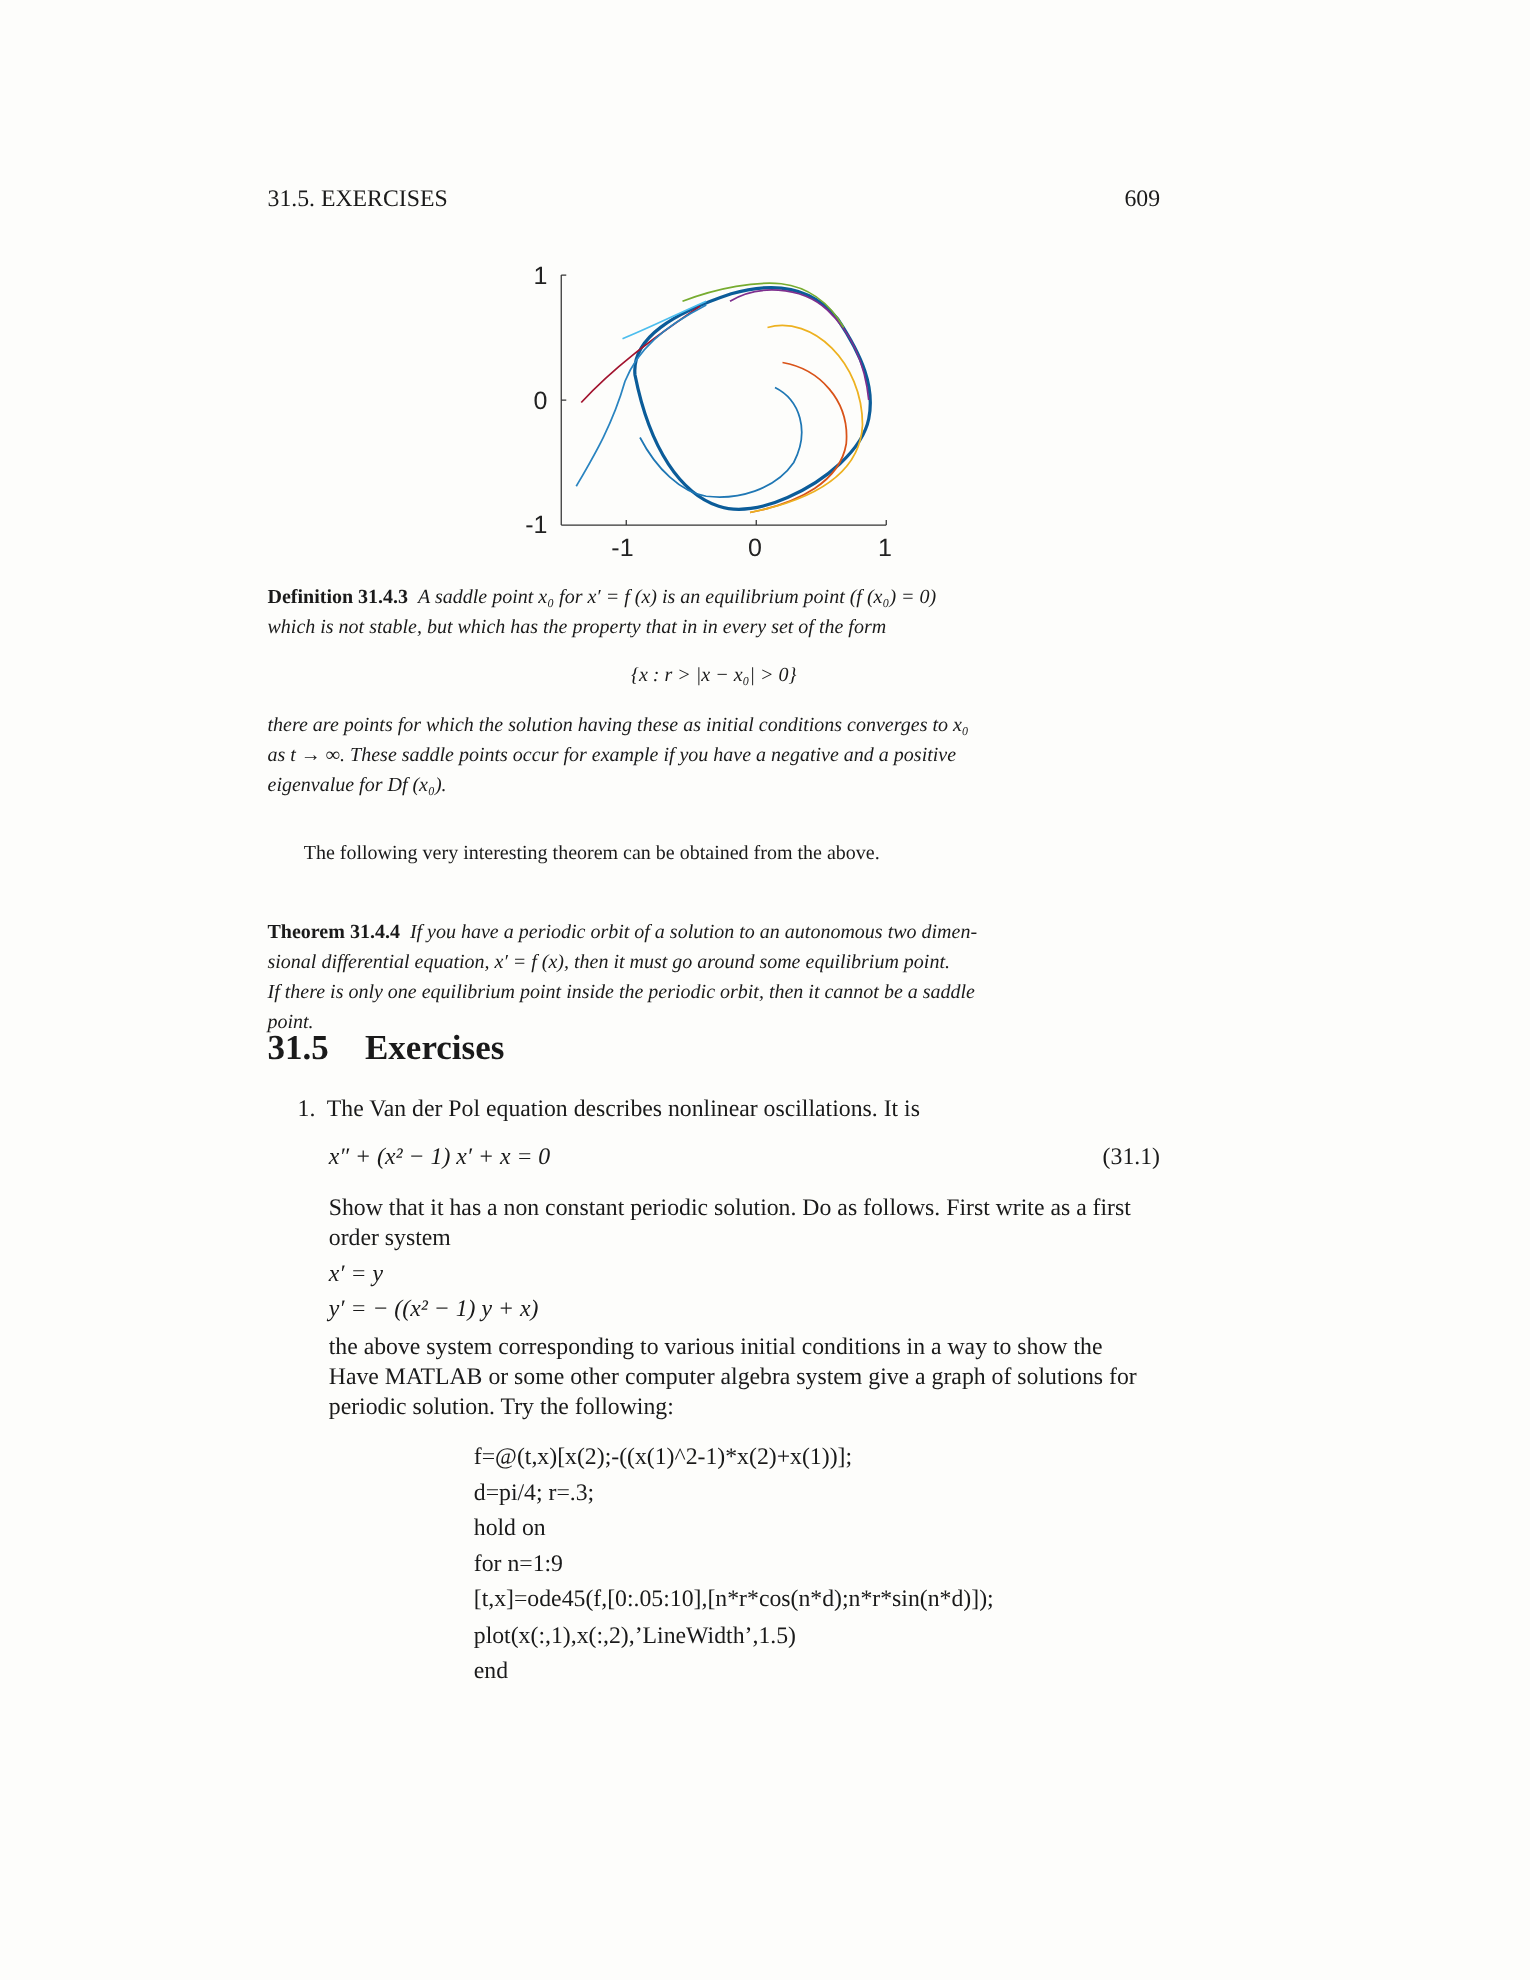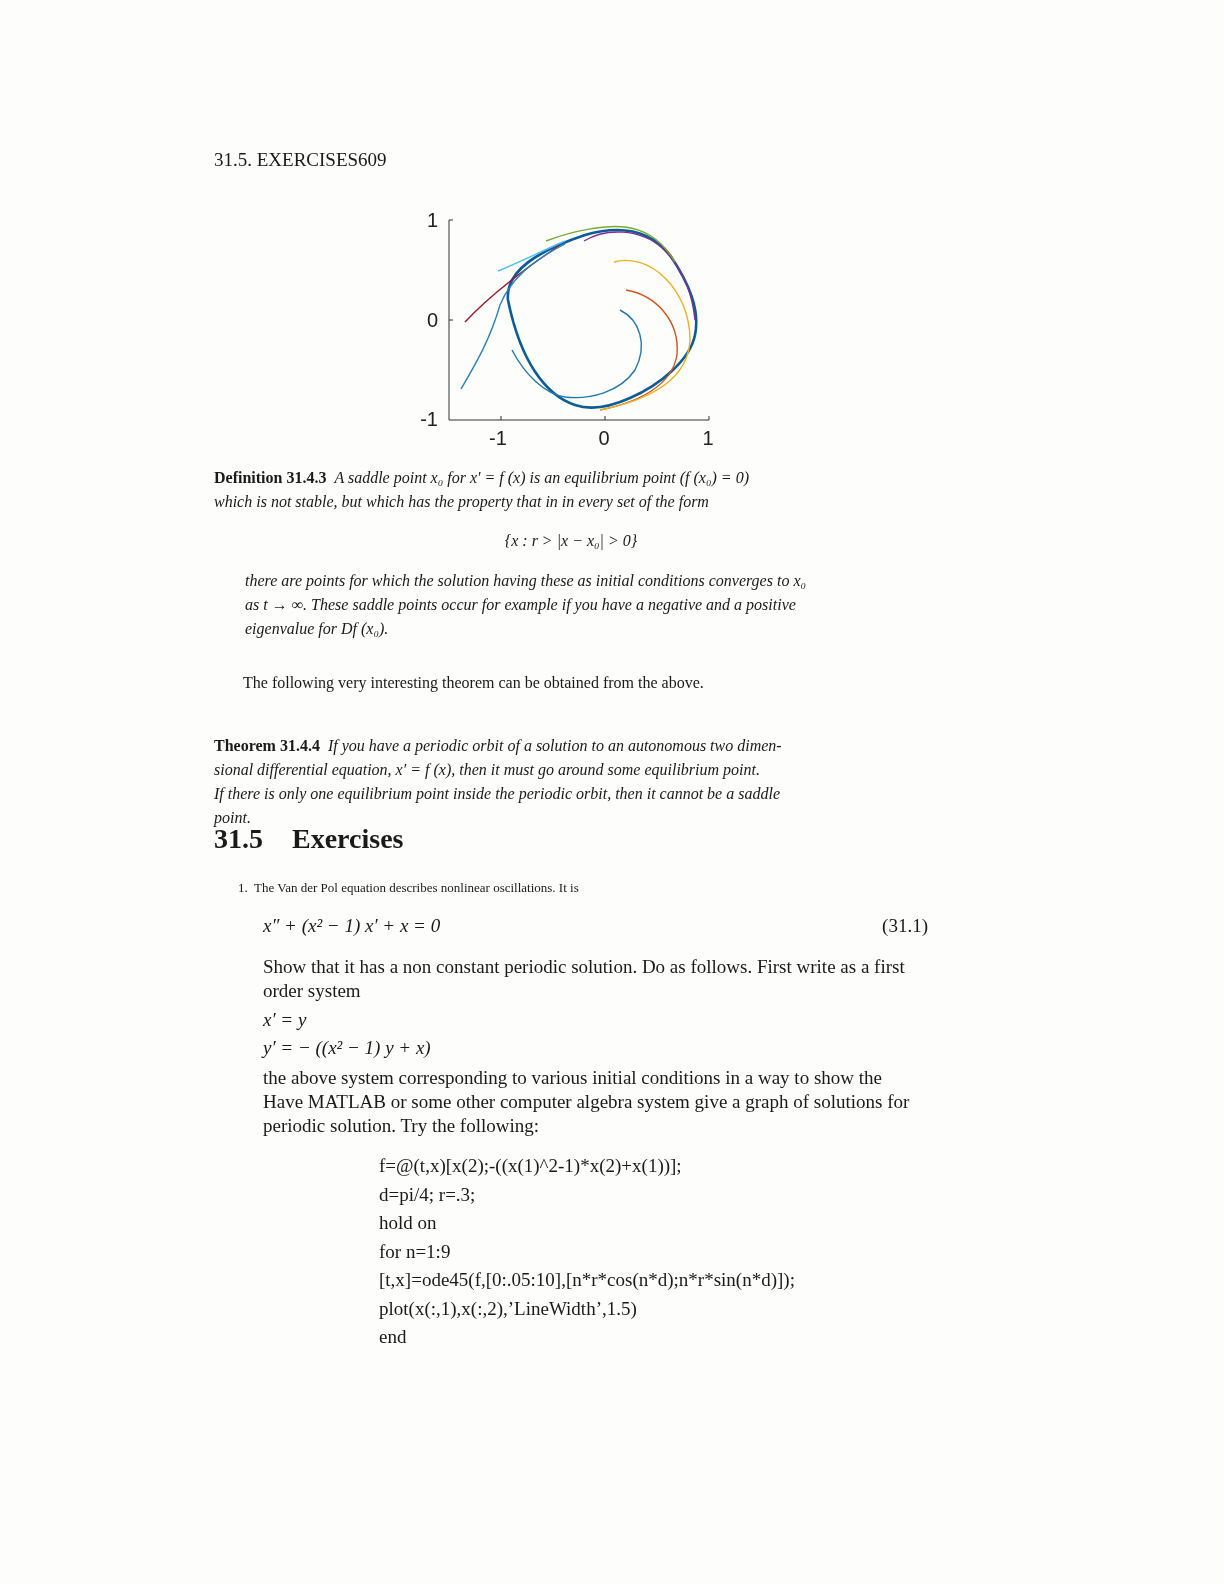--- a/index.html
+++ b/index.html
@@ -9,7 +9,7 @@
     color: #1a1a1a; position: relative; overflow: hidden;
   }
   .abs { position: absolute; }
-  .running-head { top: 149px; left: 214px; width: 714px; font-size: 19px; display: flex; justify-content: flex-start; }
+  .running-head { top: 149px; left: 214px; width: 714px; font-size: 19px; display: flex; justify-content: space-between; }
   .figure { left: 415px; top: 205px; width: 310px; height: 250px; }
   .para { left: 214px; width: 714px; font-size: 16px; line-height: 24px; text-align: justify; }
   .para i, .it { font-style: italic; }

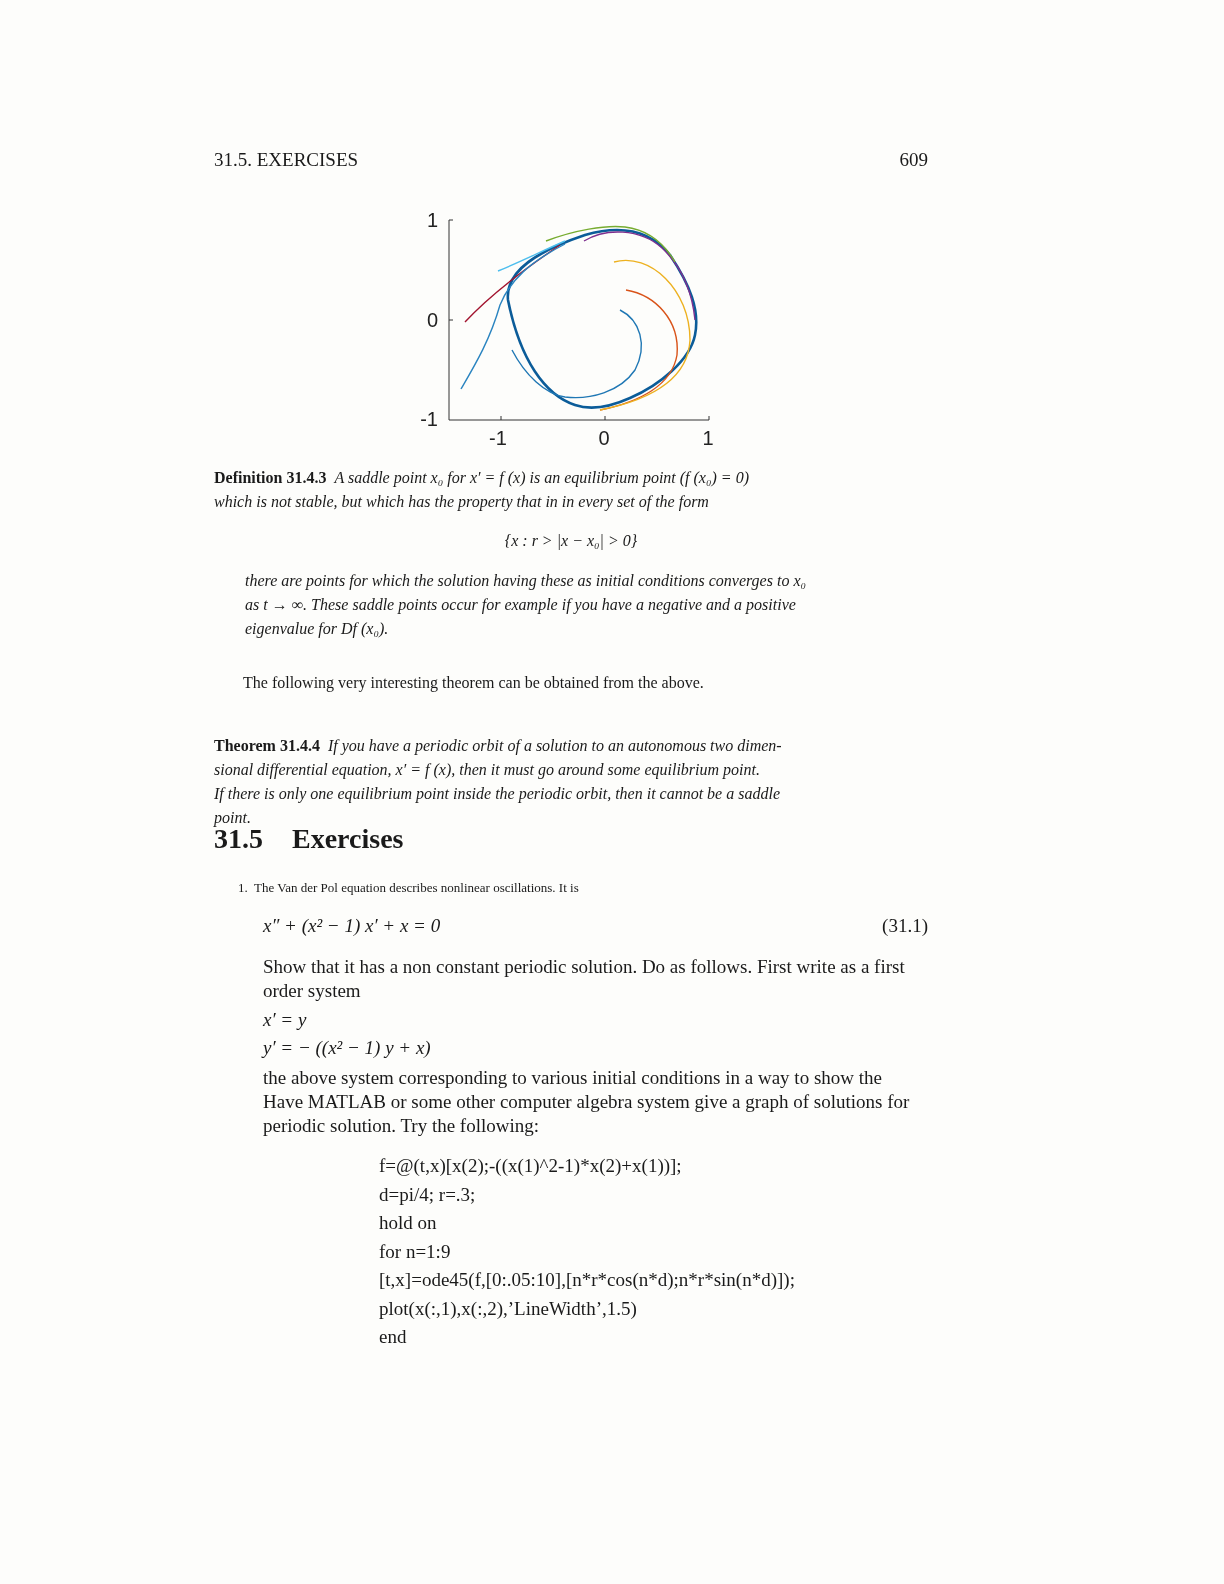--- a/index.html
+++ b/index.html
@@ -83,7 +83,7 @@
 <div class="abs para center" style="top:529px;">
   <span class="it">{x : r &gt; |x − x₀| &gt; 0}</span>
 </div>
-<div class="abs para" style="top:569px;margin-left:31px;">
+<div class="abs para" style="top:569px;">
   <div><i>there are points for which the solution having these as initial conditions converges to x₀</i></div>
   <div><i>as t → ∞. These saddle points occur for example if you have a negative and a positive</i></div>
   <div><i>eigenvalue for Df (x₀).</i></div>

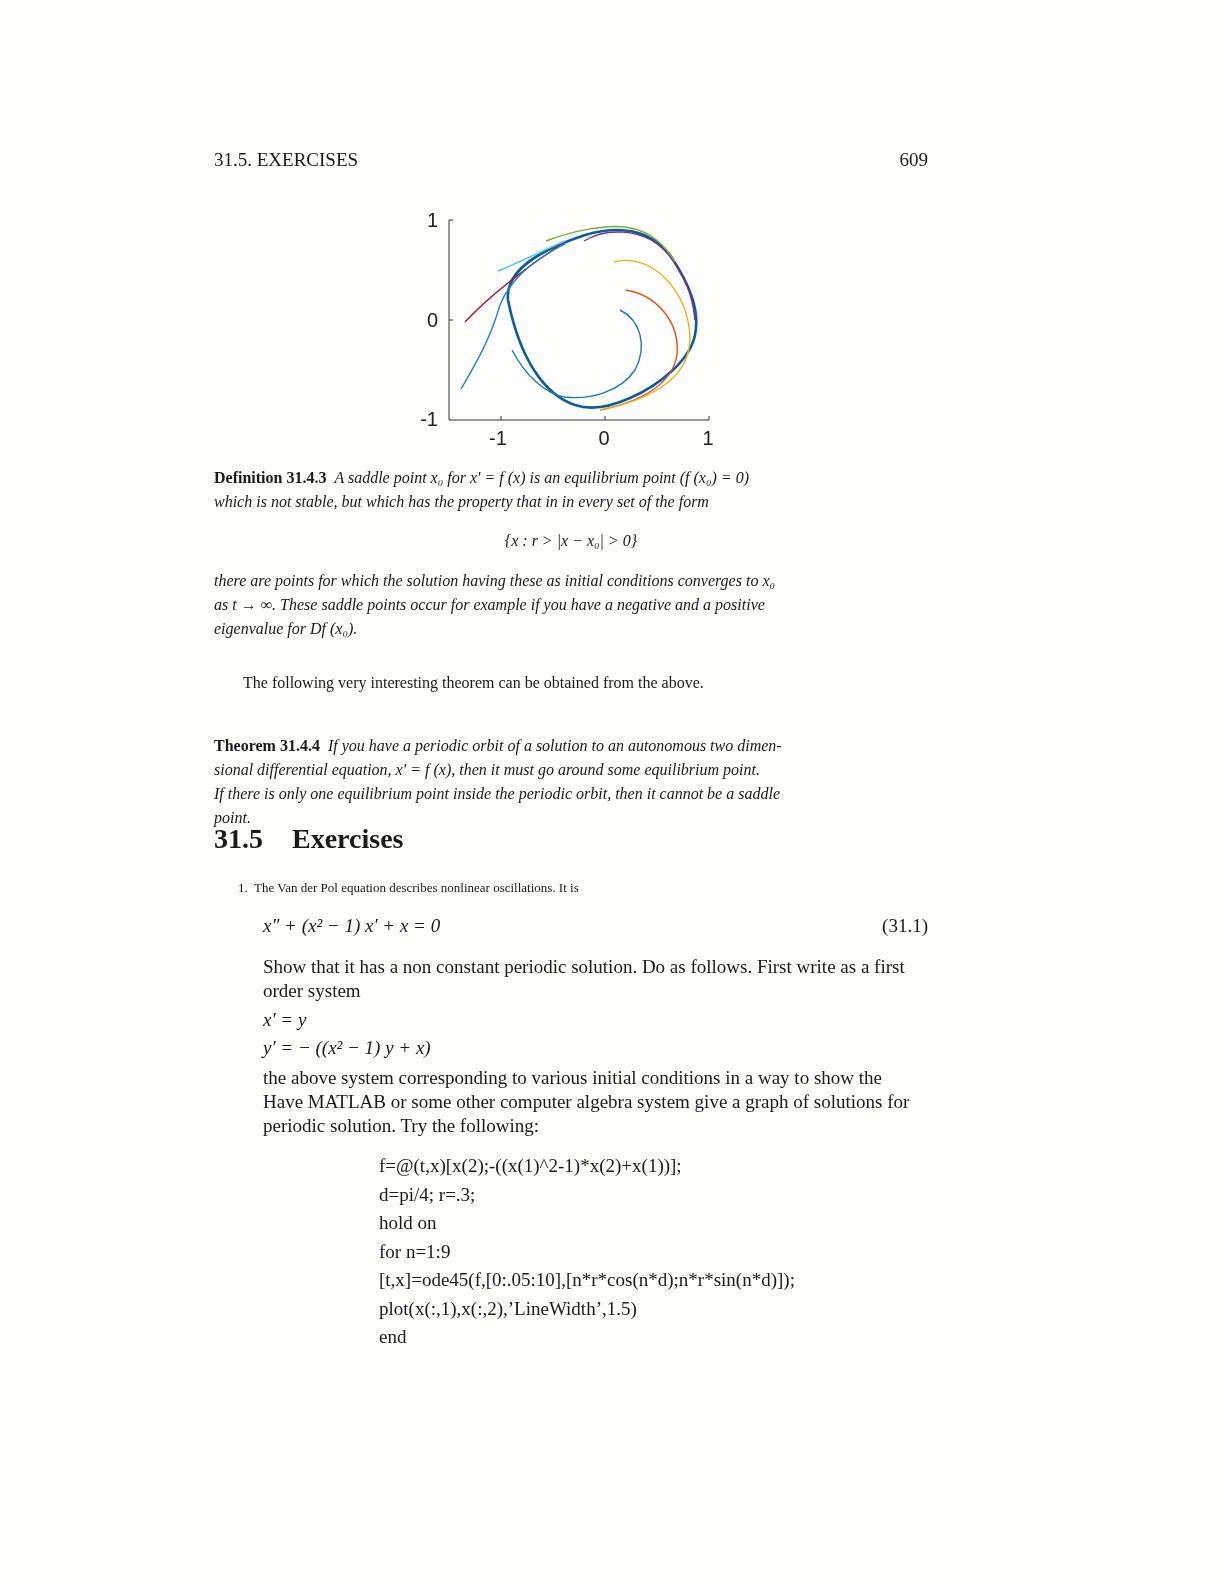--- a/index.html
+++ b/index.html
@@ -17,7 +17,7 @@
   .center { text-align: center; }
   .section { left: 214px; top: 823px; font-size: 28px; font-weight: bold; }
   .section .num { display: inline-block; width: 78px; }
-  .item { left: 238px; width: 690px; font-size: 13px; line-height: 24px; }
+  .item { left: 238px; width: 690px; font-size: 19px; line-height: 24px; }
   .indent { left: 263px; width: 665px; font-size: 19px; line-height: 24px; text-align: justify; }
   .eq { font-size: 19px; font-style: italic; }
   .eqnum { font-style: normal; position: absolute; right: 0; }

